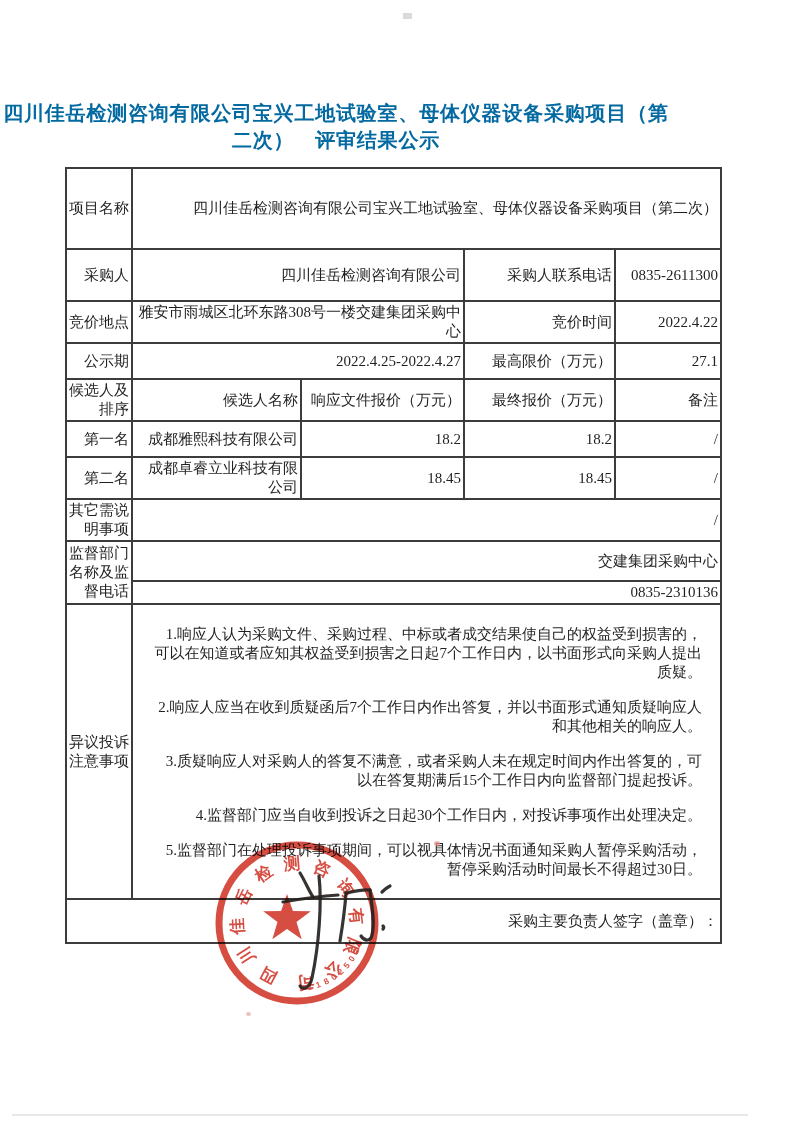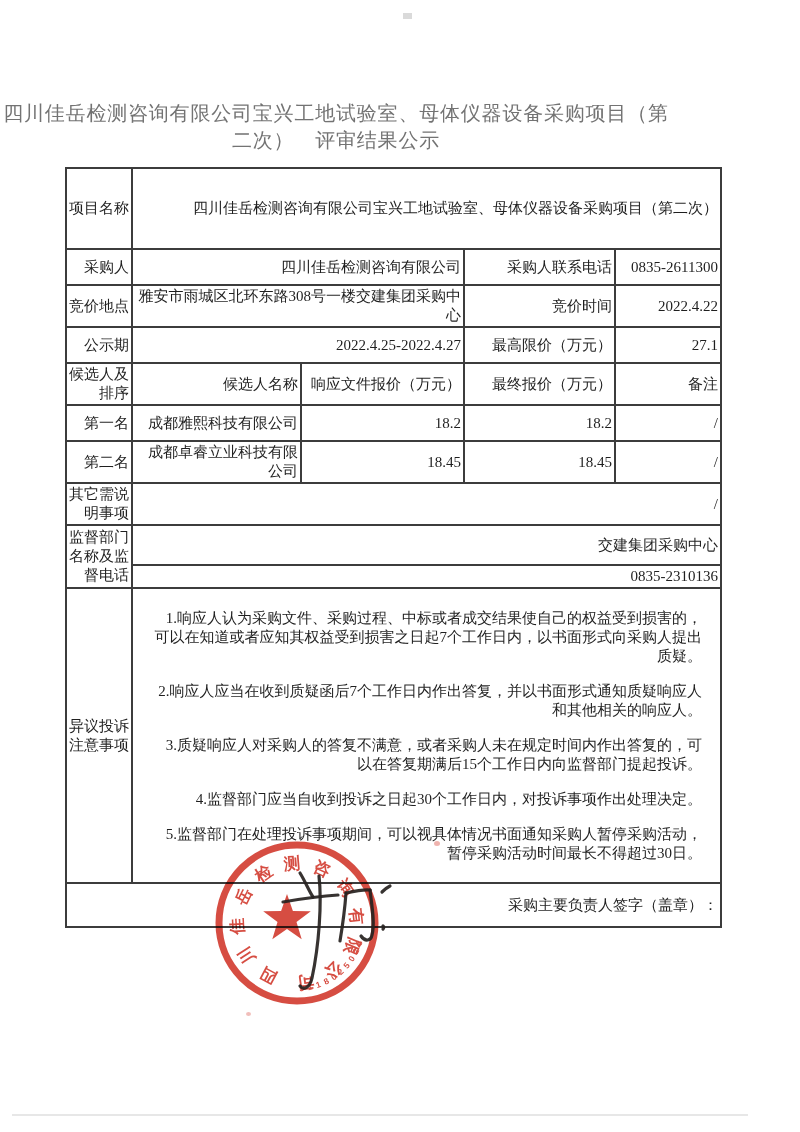--- a/index.html
+++ b/index.html
@@ -17,8 +17,8 @@
     position: absolute; left: 0; top: 100px; width: 672px;
     text-align: center;
     font-family: "Liberation Sans", "DejaVu Sans", sans-serif;
-    font-weight: normal; font-size: 20px; line-height: 27px;
-    letter-spacing: 0.8px; color: #737373;
+    font-weight: bold; font-size: 20px; line-height: 27px;
+    letter-spacing: 0.8px; color: #0369a1;
   }
 
   table.doc {

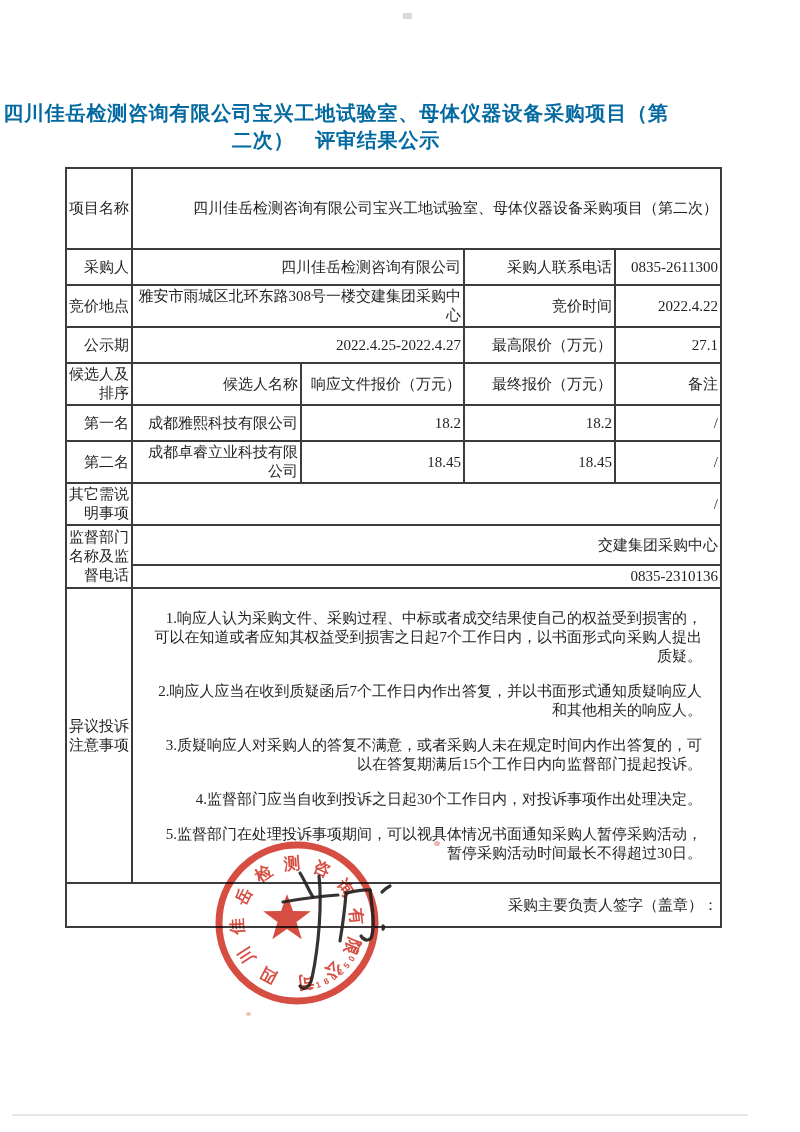--- a/index.html
+++ b/index.html
@@ -82,7 +82,7 @@
     <td colspan="4">四川佳岳检测咨询有限公司宝兴工地试验室、母体仪器设备采购项目（第二次）</td>
   </tr>
 
-  <tr style="height:36px">
+  <tr style="height:52px">
     <td class="lbl">采购人</td>
     <td colspan="2">四川佳岳检测咨询有限公司</td>
     <td>采购人联系电话</td>

